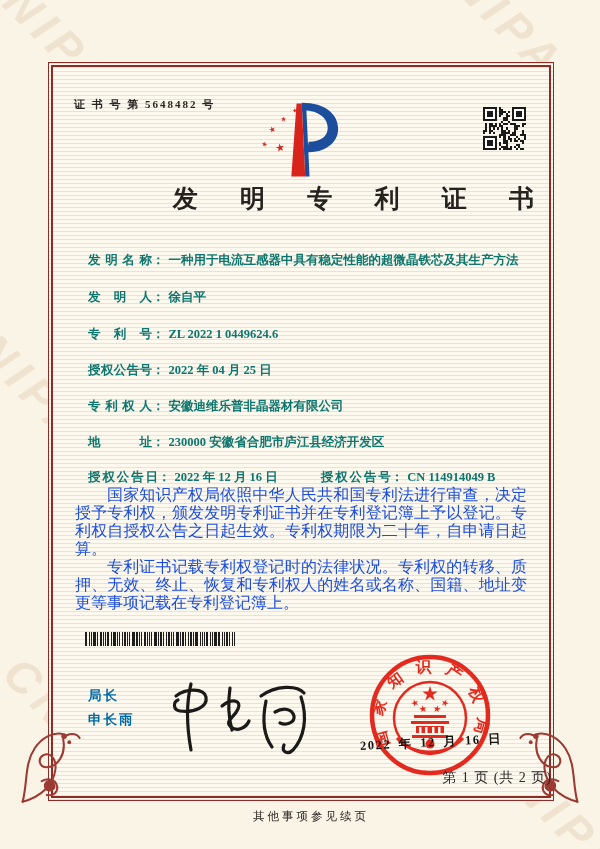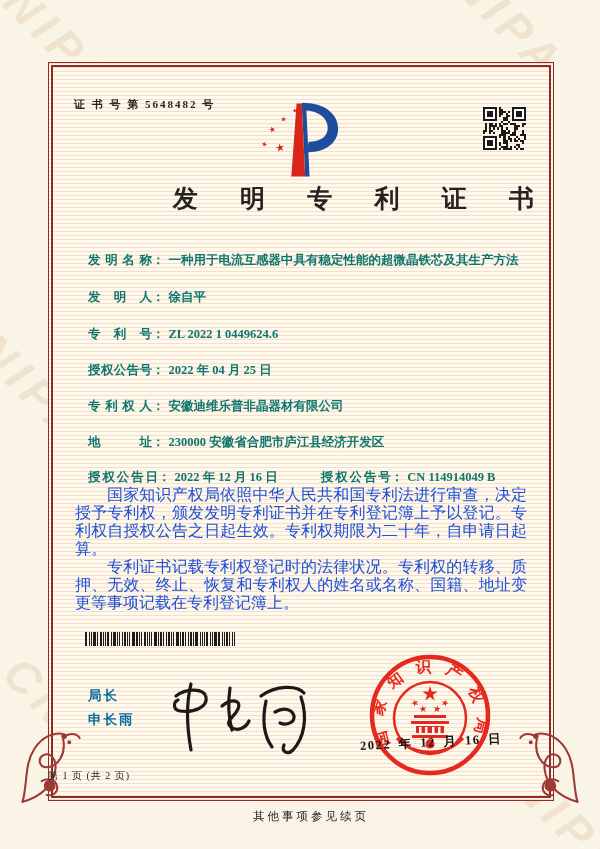--- a/index.html
+++ b/index.html
@@ -25,7 +25,7 @@
   .body-text{left:75px;top:486px;width:452px;font-size:16px;color:#1d4ed8;line-height:18px;text-align:justify;}
   .body-text p{margin:0;text-indent:2em;}
   .signer{left:88px;font-size:13.5px;font-weight:bold;color:#0369a1;letter-spacing:2px;}
-  .pagenum{left:48px;top:769px;width:504px;text-align:left;font-size:10px;color:#2b2624;letter-spacing:1px;}
+  .pagenum{left:48px;top:769px;width:504px;text-align:right;font-size:14px;color:#2b2624;letter-spacing:1px;}
   .note{left:11px;top:809px;width:600px;text-align:center;font-size:11.5px;color:#2b2624;letter-spacing:3px;}
   .seal-date{left:360px;top:734px;width:154px;font-size:12.5px;font-weight:bold;color:#161412;
       letter-spacing:1.5px;word-spacing:3px;transform:rotate(-3deg);white-space:nowrap;}

